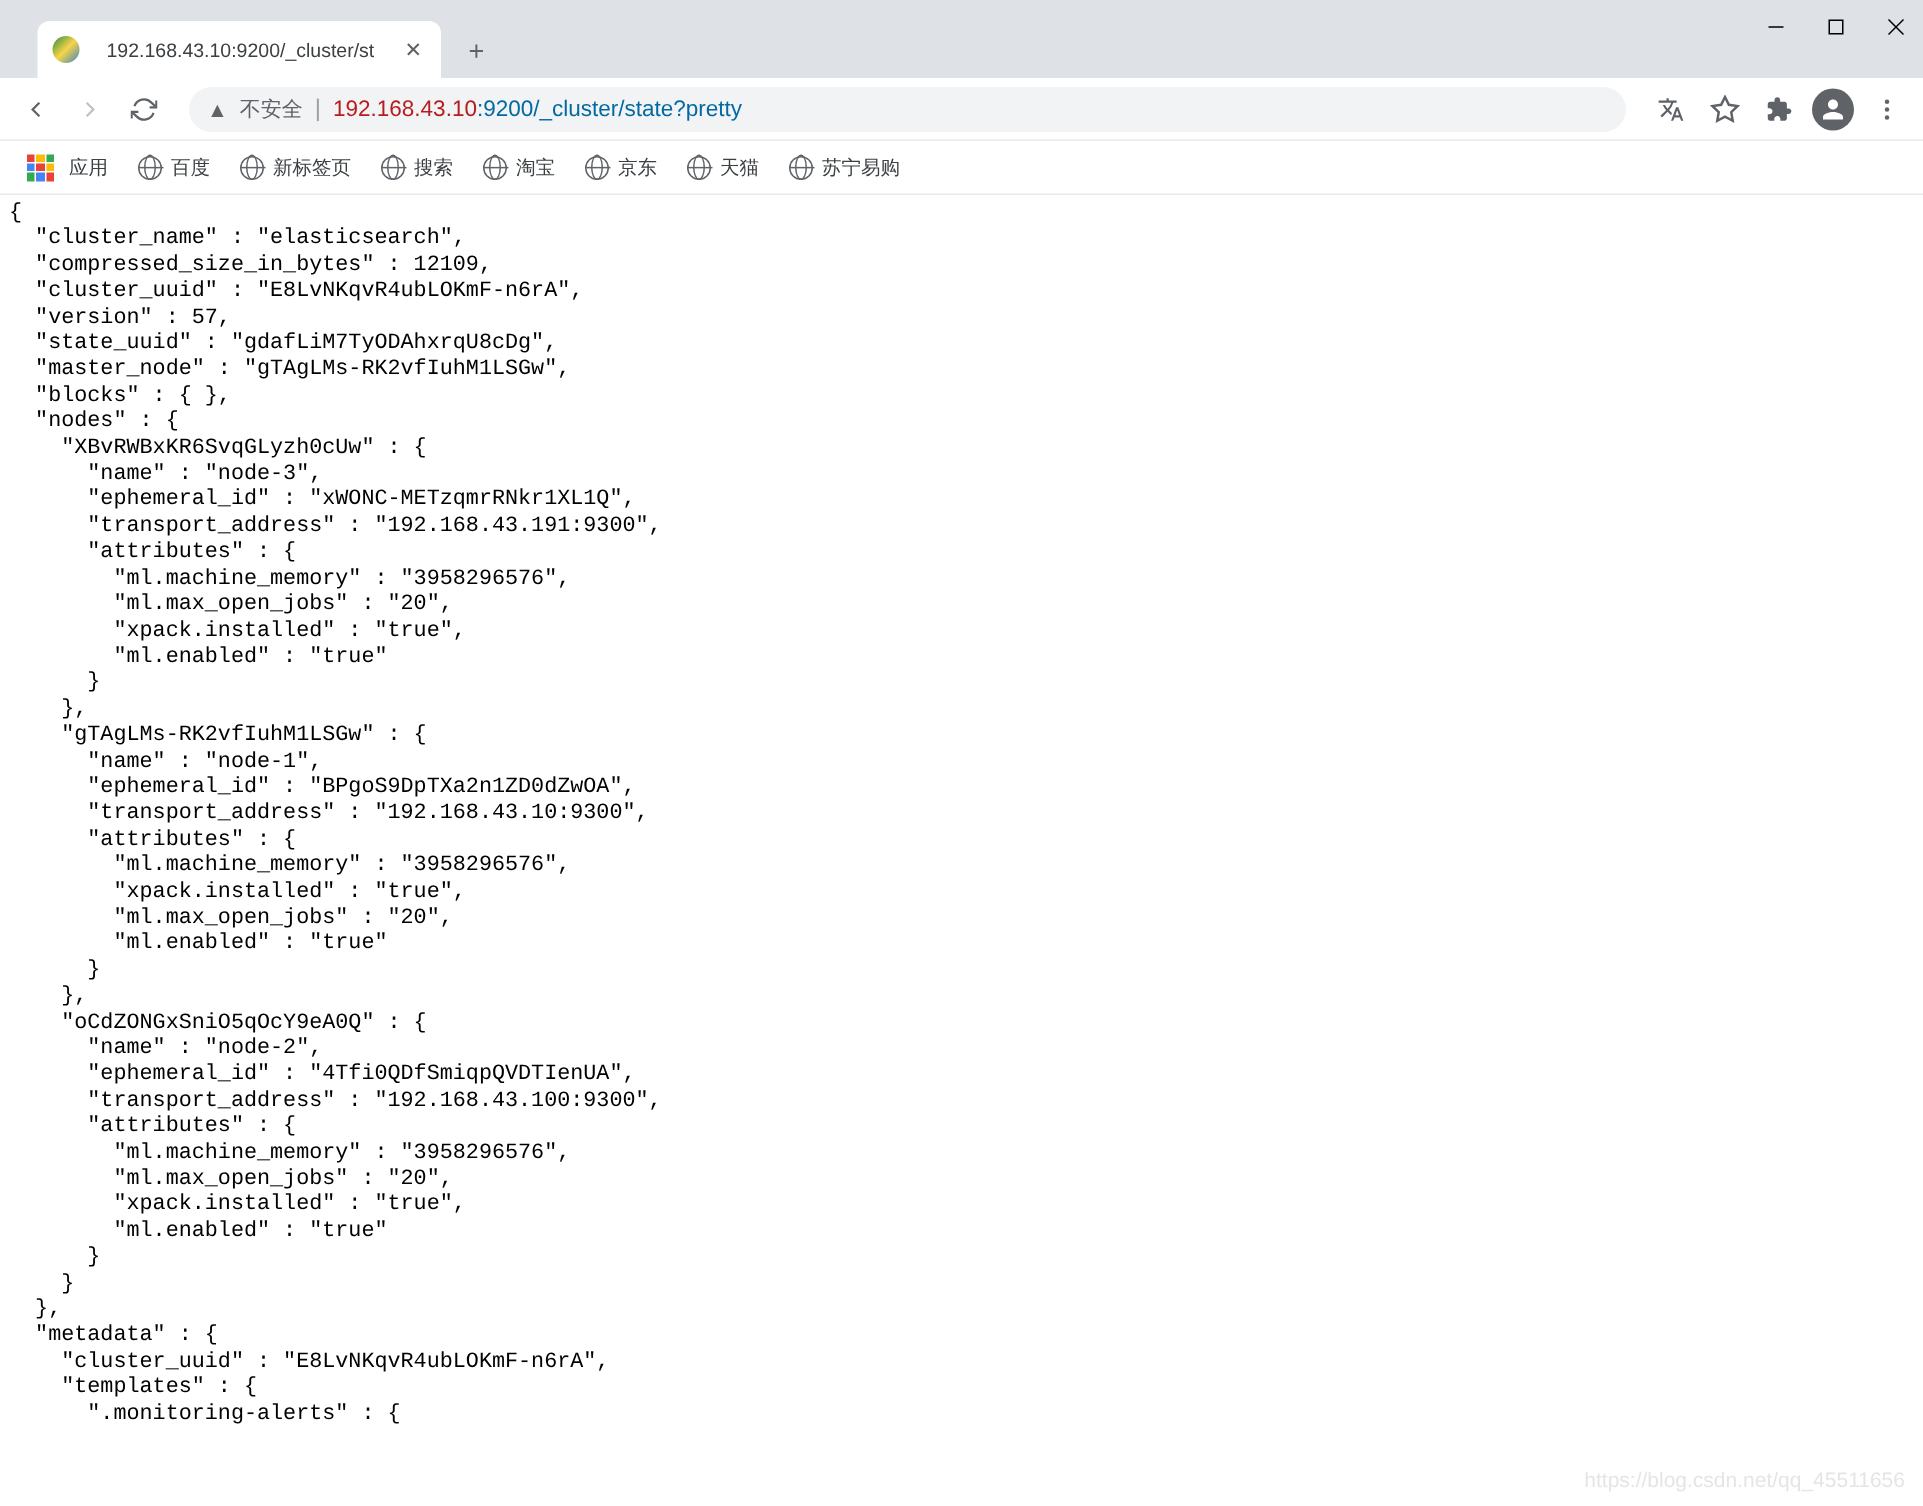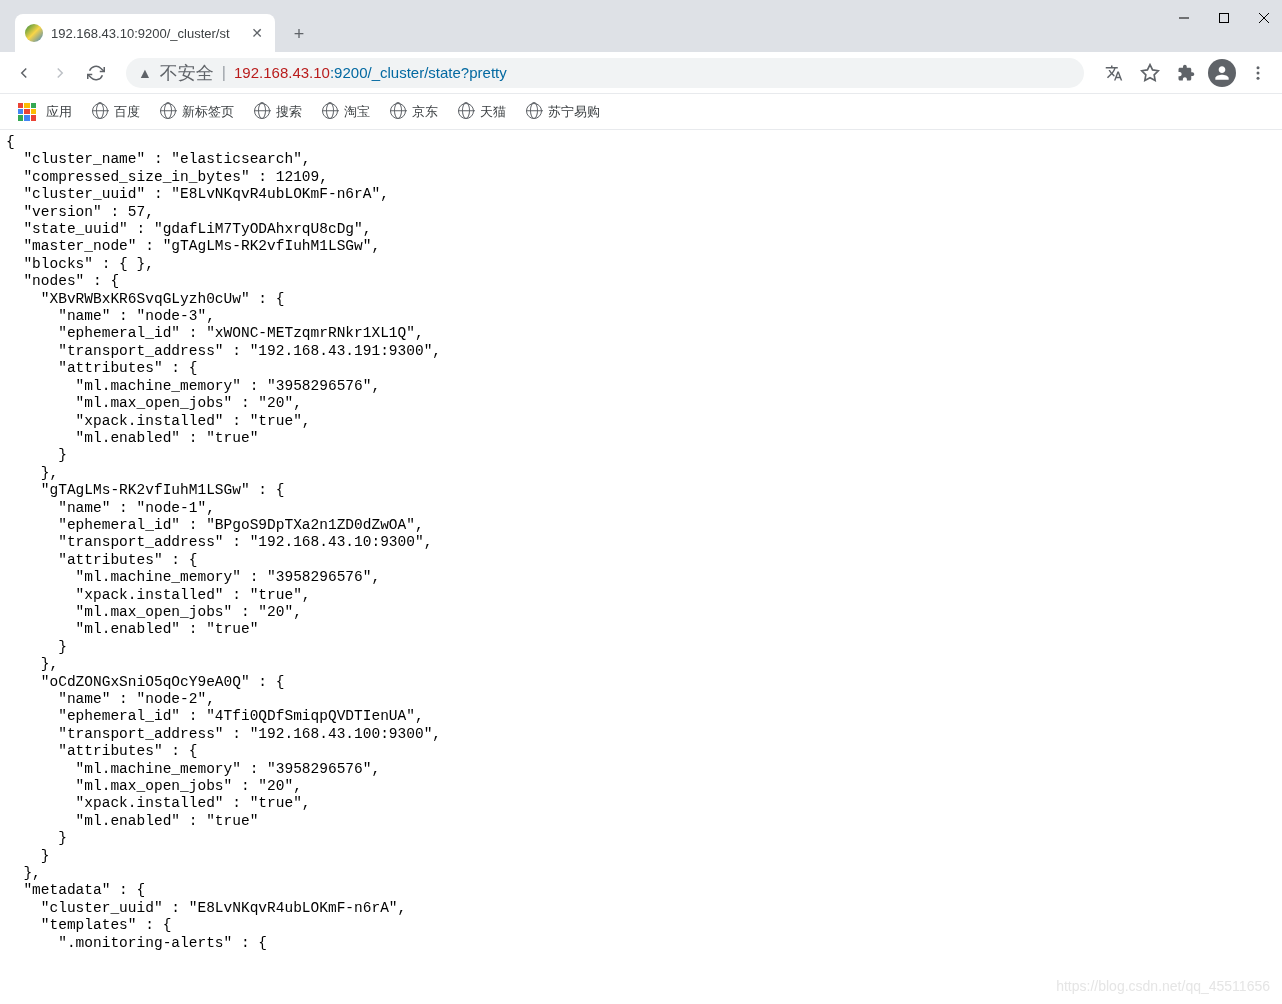--- a/index.html
+++ b/index.html
@@ -6,7 +6,7 @@
     body { font-family: -apple-system, BlinkMacSystemFont, "Segoe UI", Arial, sans-serif; background: #fff; width: 1282px; height: 1004px; overflow: hidden; }
     
     .titlebar { height: 52px; background: #dee1e6; display: flex; align-items: flex-end; position: relative; }
-    .tab { background: #fff; height: 38px; margin-left: 15px; border-radius: 8px 8px 0 0; display: flex; align-items: center; padding: 0 10px; min-width: 260px; gap: 8px; }
+    .tab { background: #fff; height: 38px; margin-left: 25px; border-radius: 8px 8px 0 0; display: flex; align-items: center; padding: 0 10px; min-width: 260px; gap: 18px; }
     .tab-favicon { width: 18px; height: 18px; border-radius: 50%; background: linear-gradient(135deg, #2b8a3e 0%, #f8d548 50%, #3b82c4 100%); }
     .tab-title { font-size: 13px; color: #3c4043; flex: 1; white-space: nowrap; overflow: hidden; }
     .tab-close { width: 16px; height: 16px; display: flex; align-items: center; justify-content: center; color: #5f6368; font-size: 14px; cursor: pointer; }

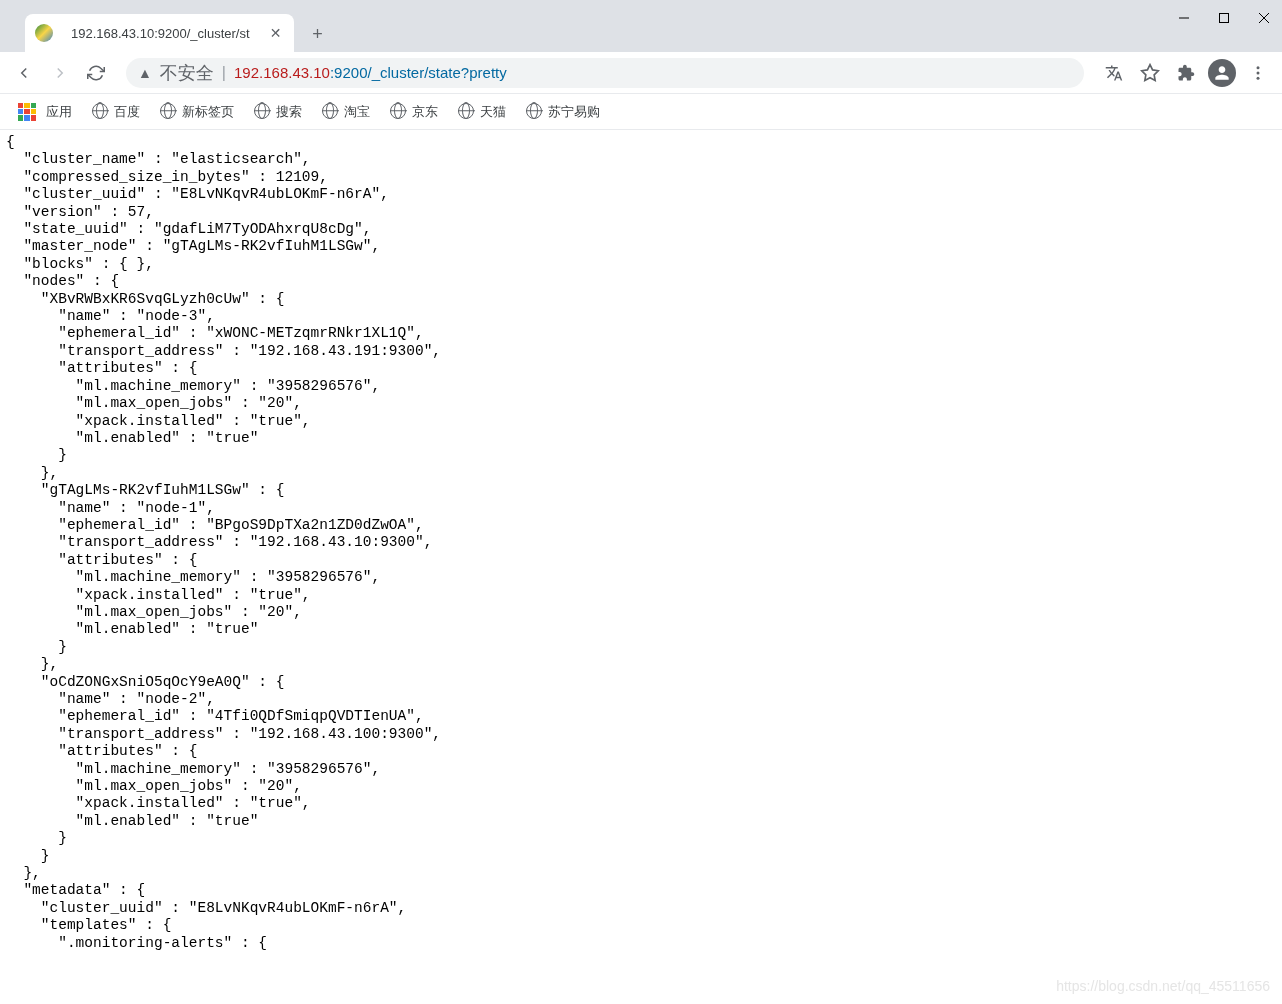--- a/index.html
+++ b/index.html
@@ -19,7 +19,7 @@
     .nav-btn.disabled { color: #bdc1c6; }
     .addressbar { flex: 1; height: 30px; background: #f1f3f4; border-radius: 15px; display: flex; align-items: center; padding: 0 12px; gap: 8px; margin: 0 8px; }
     .warning-icon { color: #5f6368; font-size: 14px; }
-    .insecure-text { color: #5f6368; font-size: 18px; }
+    .insecure-text { color: #5f6368; font-size: 14px; }
     .divider { color: #9aa0a6; }
     .url-text { font-size: 15px; }
     .url-host { color: #b91c1c; }

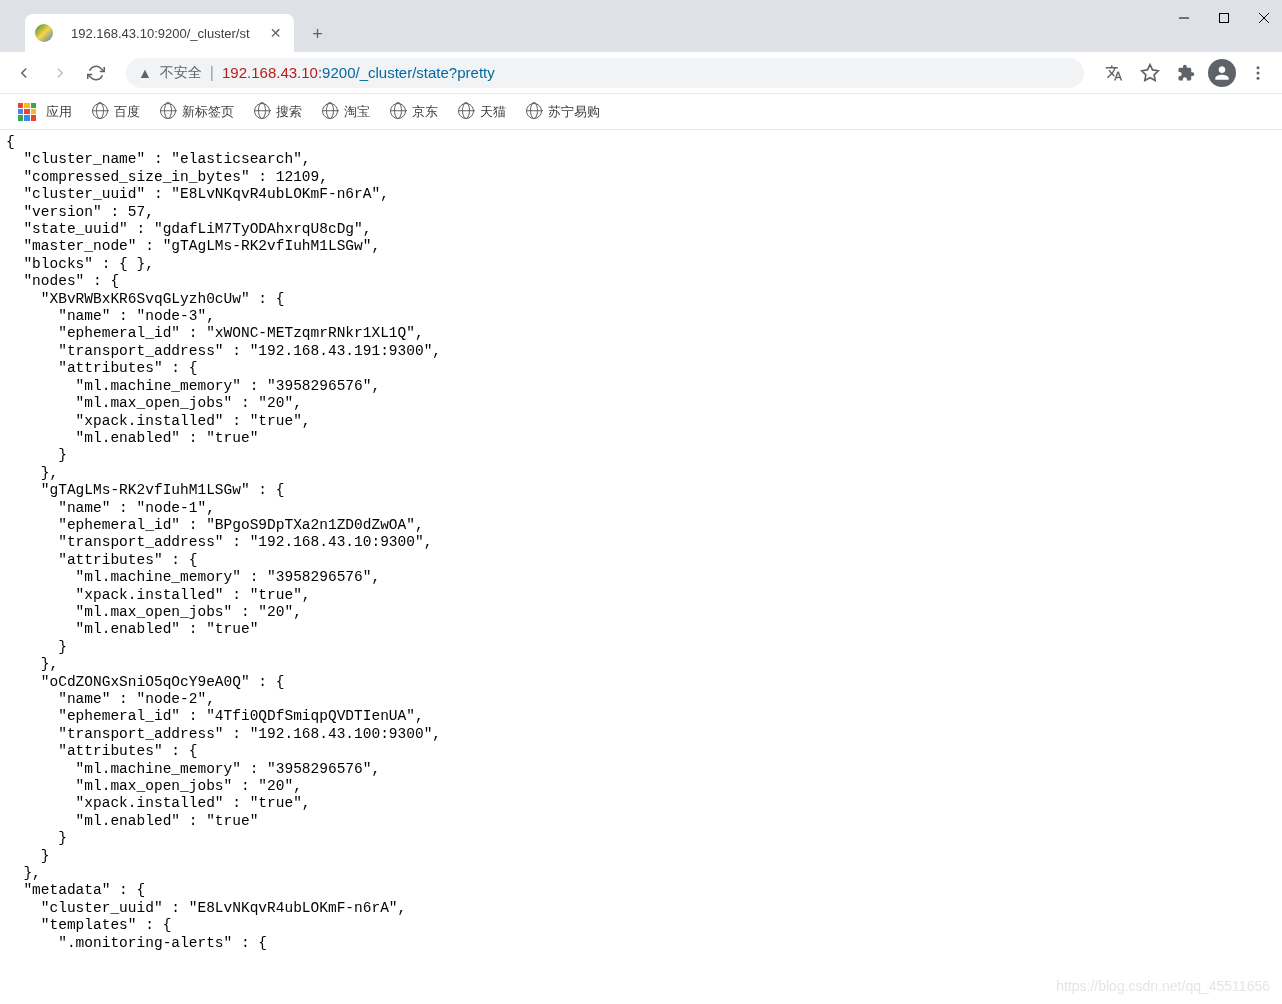--- a/index.html
+++ b/index.html
@@ -33,7 +33,7 @@
     .apps-icon span:nth-child(1){background:#ea4335}.apps-icon span:nth-child(2){background:#fbbc04}.apps-icon span:nth-child(3){background:#34a853}
     .apps-icon span:nth-child(4){background:#4285f4}.apps-icon span:nth-child(5){background:#ea4335}.apps-icon span:nth-child(6){background:#fbbc04}
     .apps-icon span:nth-child(7){background:#34a853}.apps-icon span:nth-child(8){background:#4285f4}.apps-icon span:nth-child(9){background:#ea4335}
-    .bm-item { display: flex; gap: 6px; padding: 4px 8px; font-size: 13px; color: #3c4043; cursor: pointer; border-radius: 4px; }
+    .bm-item { display: flex; align-items: center; gap: 6px; padding: 4px 8px; font-size: 13px; color: #3c4043; cursor: pointer; border-radius: 4px; }
     .bm-globe { width: 16px; height: 16px; border: 1.5px solid #5f6368; border-radius: 50%; position: relative; }
     .bm-globe::before { content: ''; position: absolute; left: 50%; top: -1.5px; bottom: -1.5px; width: 6px; border: 1.5px solid #5f6368; border-radius: 50%; transform: translateX(-50%); }
     .bm-globe::after { content: ''; position: absolute; left: -1.5px; right: -1.5px; top: 50%; height: 1.5px; background: #5f6368; transform: translateY(-50%); }

